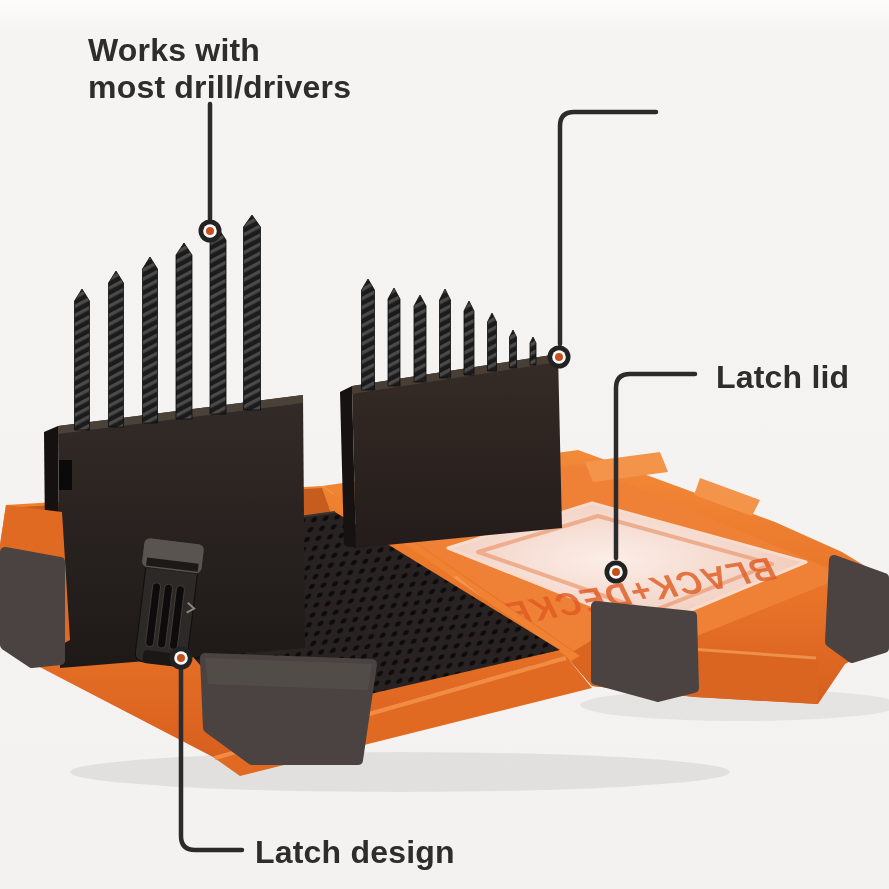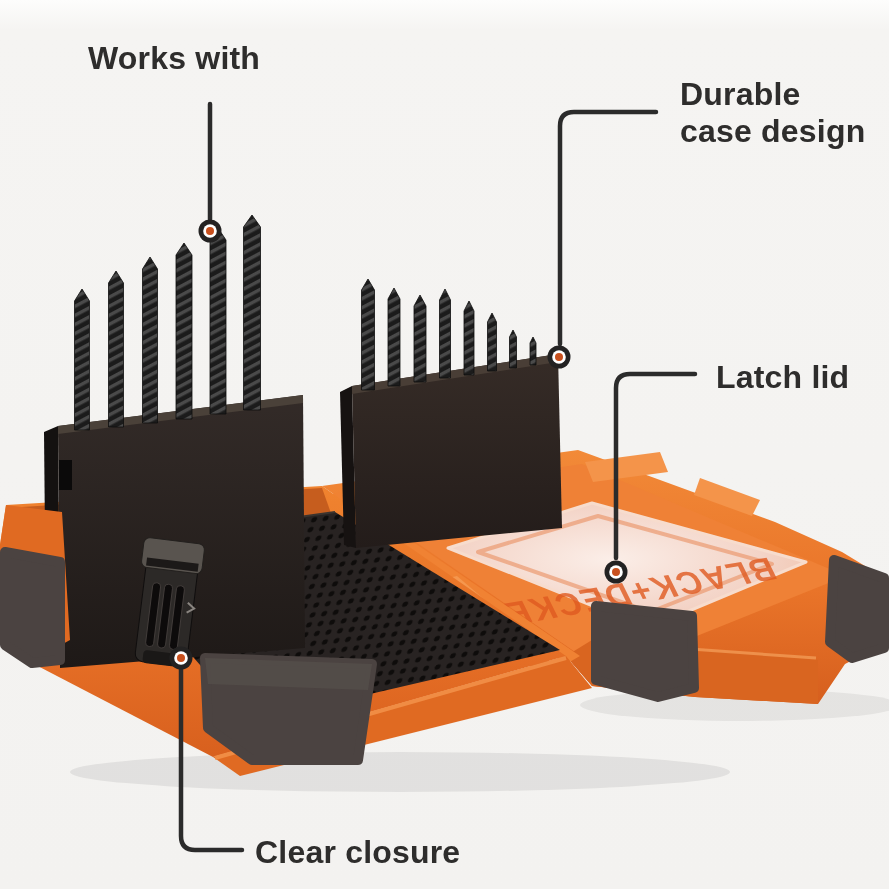--- a/index.html
+++ b/index.html
@@ -192,7 +192,7 @@
   </g>
 </svg>
 
-  <div class="label" style="left:88px; top:40px">
+  <div class="label" style="left:88px; top:32px">
     <div>Works with</div>
   </div>
 

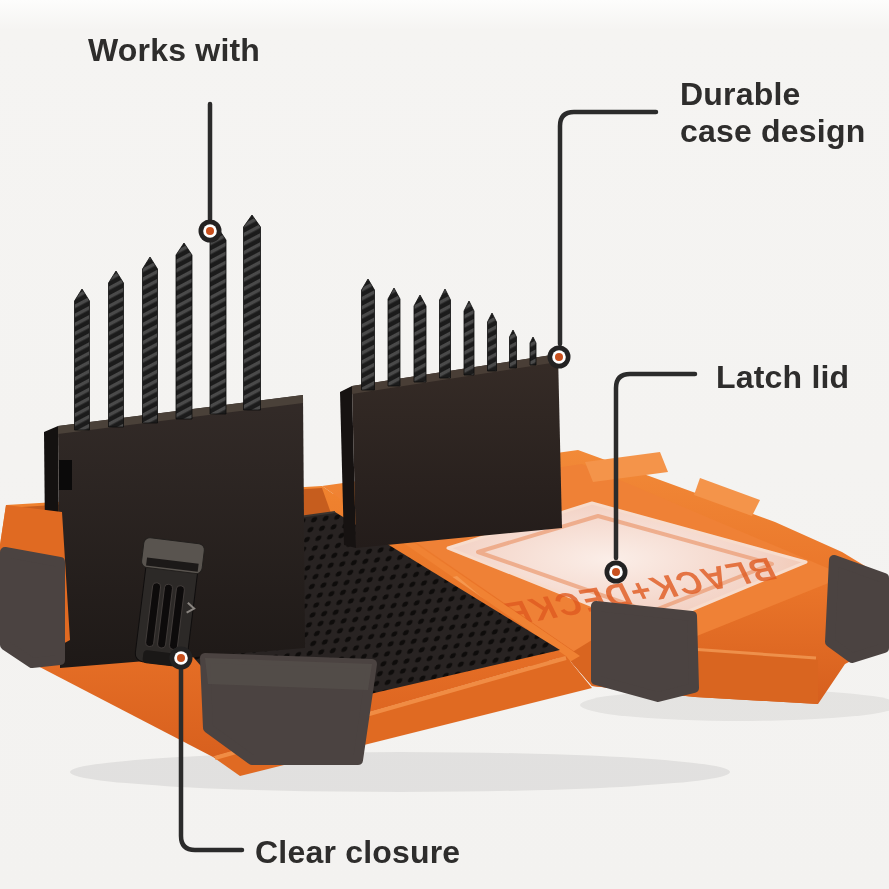--- a/index.html
+++ b/index.html
@@ -194,6 +194,7 @@
 
   <div class="label" style="left:88px; top:32px">
     <div>Works with</div>
+    <div>most drill/drivers</div>
   </div>
 
   <div class="label" style="left:680px; top:76px">

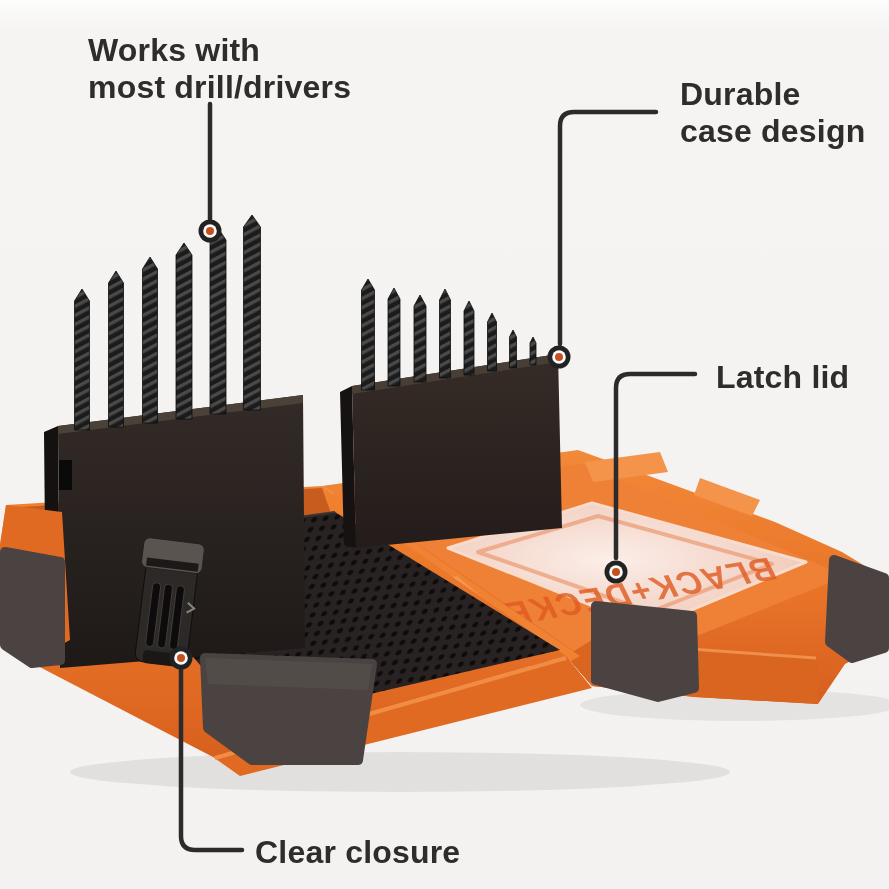--- a/index.html
+++ b/index.html
@@ -197,10 +197,6 @@
     <div>most drill/drivers</div>
   </div>
 
-  <div class="label" style="left:680px; top:76px">
-    <div>Durable</div>
-    <div>case design</div>
-  </div>
 
   <div class="label" style="left:716px; top:359px">Latch lid</div>
 

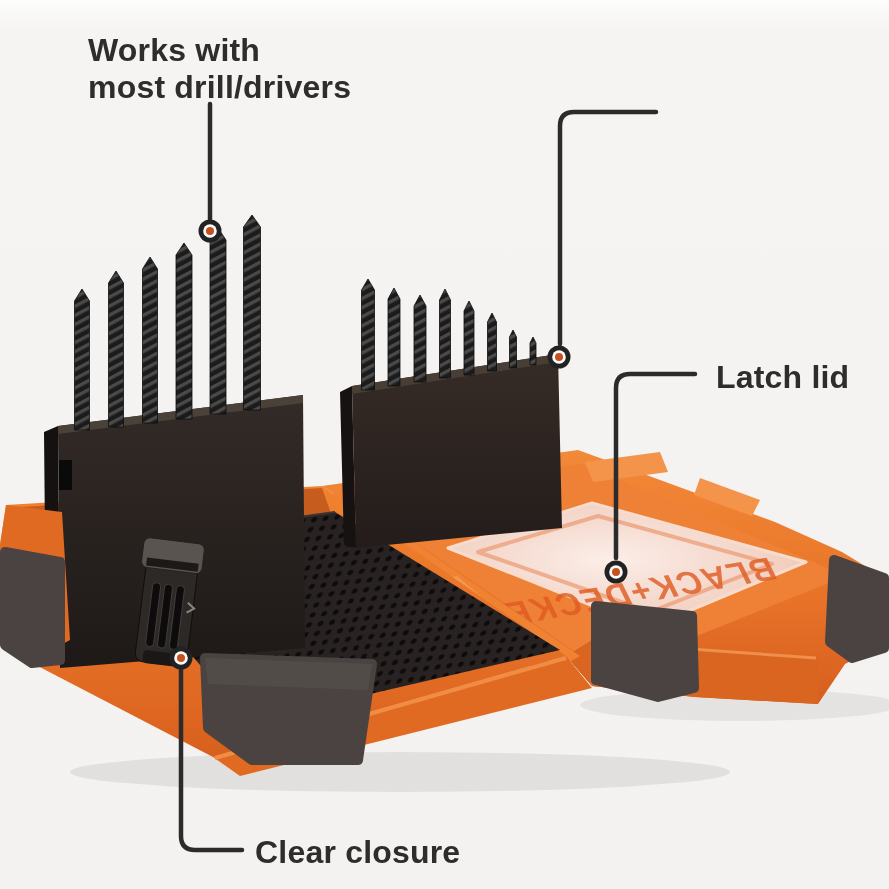--- a/index.html
+++ b/index.html
@@ -200,7 +200,7 @@
 
   <div class="label" style="left:716px; top:359px">Latch lid</div>
 
-  <div class="label" style="left:255px; top:834px">Clear closure</div>
+  <div class="label" style="left:255px; top:834px">Latch design</div>
 </div>
 
 </body></html>

